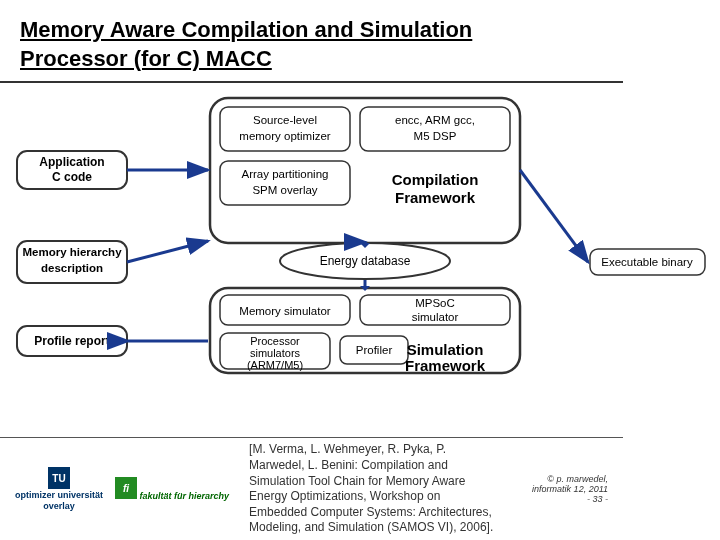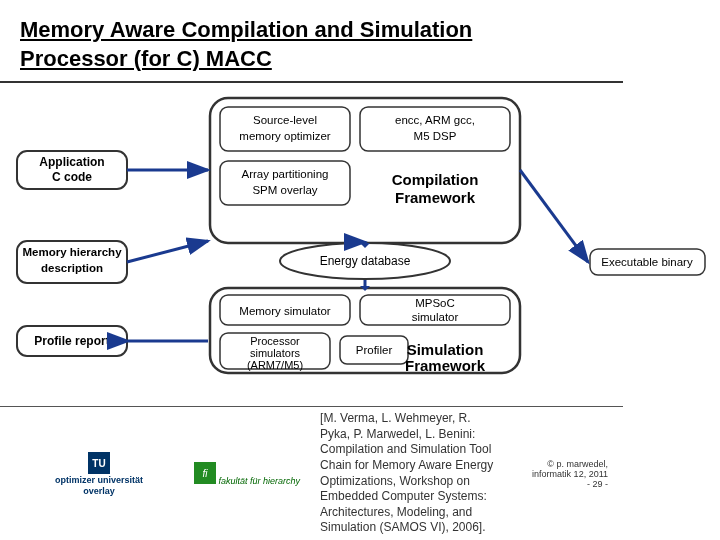--- a/index.html
+++ b/index.html
@@ -66,7 +66,6 @@
       flex-direction: column;
       align-items: center;
       gap: 1px;
-      margin-left: 40px;
     }
 
     .footer-logo-fi {

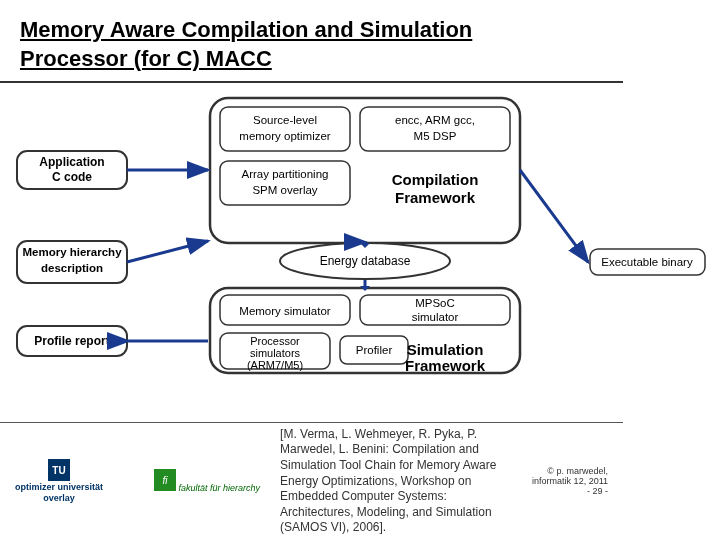--- a/index.html
+++ b/index.html
@@ -224,7 +224,7 @@
     <div style="flex:1;font-size:12px;line-height:1.3;">
       <span>[M. Verma, L. Wehmeyer, R. Pyka, P. Marwedel, L. Benini: Compilation and Simulation Tool Chain for Memory Aware Energy Optimizations, Workshop on Embedded Computer Systems: Architectures, Modeling, and Simulation (SAMOS VI), 2006].</span>
     </div>
-    <div style="display:flex;flex-direction:column;align-items:flex-end;min-width:90px;">
+    <div style="display:flex;flex-direction:column;align-items:flex-end;min-width:90px;font-style:italic;">
       <span>© p. marwedel,</span>
       <span>informatik 12, 2011</span>
       <span>- 29 -</span>

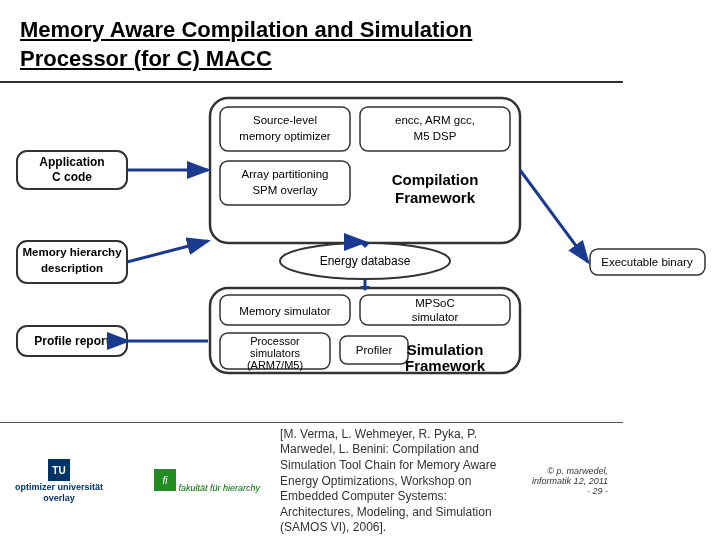--- a/index.html
+++ b/index.html
@@ -72,8 +72,7 @@
       font-size: 9px;
       color: #006600;
       font-style: italic;
-      font-weight: normal;
-      margin-left: 39px;
+      font-weight: bold;
     }
 
     

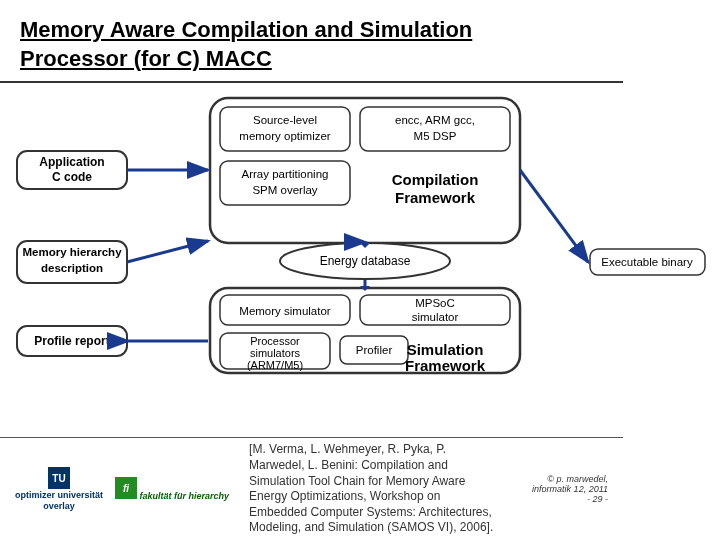--- a/index.html
+++ b/index.html
@@ -226,7 +226,7 @@
     <div style="display:flex;flex-direction:column;align-items:flex-end;min-width:90px;font-style:italic;">
       <span>© p. marwedel,</span>
       <span>informatik 12, 2011</span>
-      <span>- 29 -</span>
+      <span>- 33 -</span>
     </div>
   </div>
 </div>

